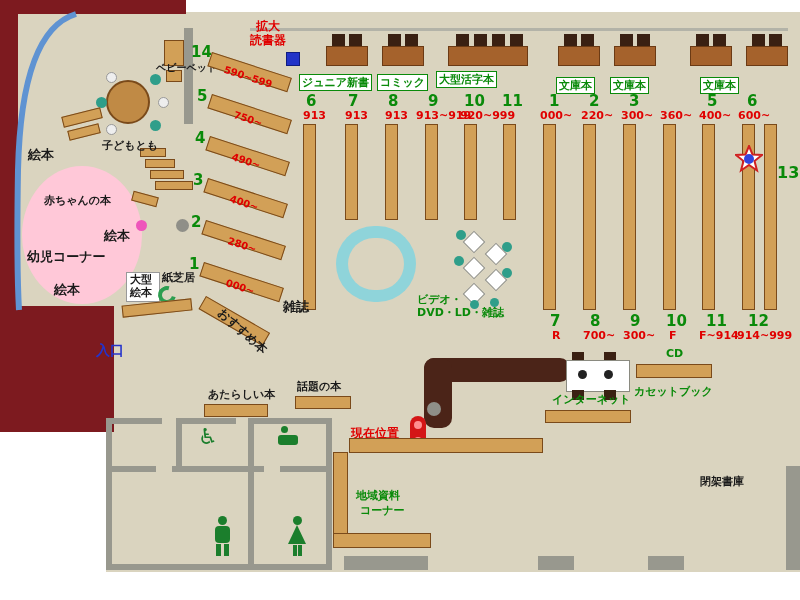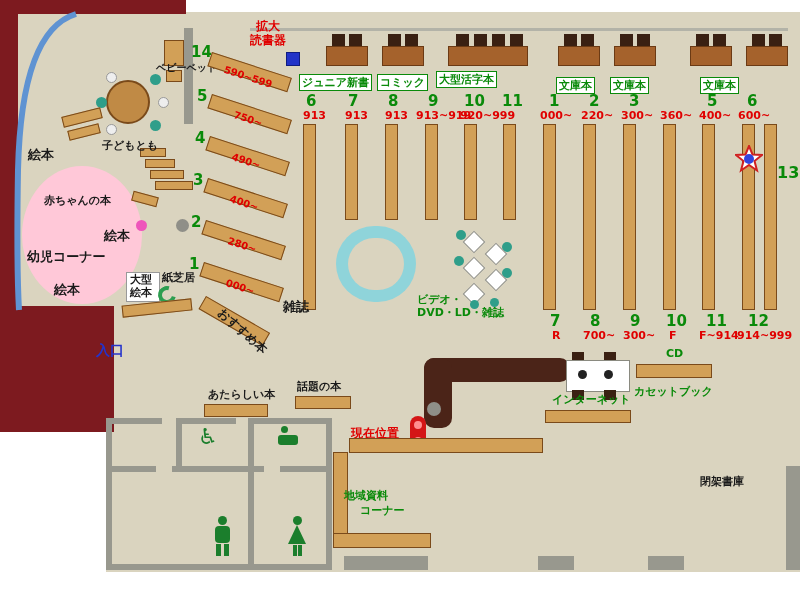--- a/index.html
+++ b/index.html
@@ -243,7 +243,7 @@
   <div class="shelf" style="left:349px;top:438px;width:194px;height:15px"></div>
   <div class="shelf" style="left:333px;top:452px;width:15px;height:96px"></div>
   <div class="shelf" style="left:333px;top:533px;width:98px;height:15px"></div>
-  <span class="txt green-label" style="left:344px;top:490px">地域資料</span>
+  <span class="txt green-label" style="left:356px;top:490px">地域資料</span>
   <span class="txt green-label" style="left:360px;top:505px">コーナー</span>
 
   <span class="txt black-label" style="left:700px;top:476px">閉架書庫</span>

